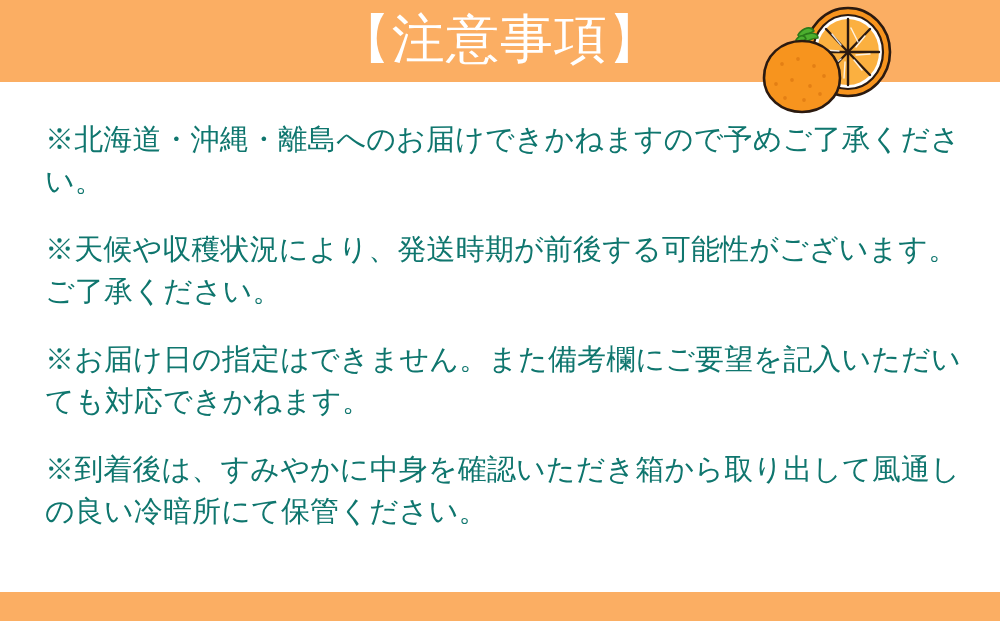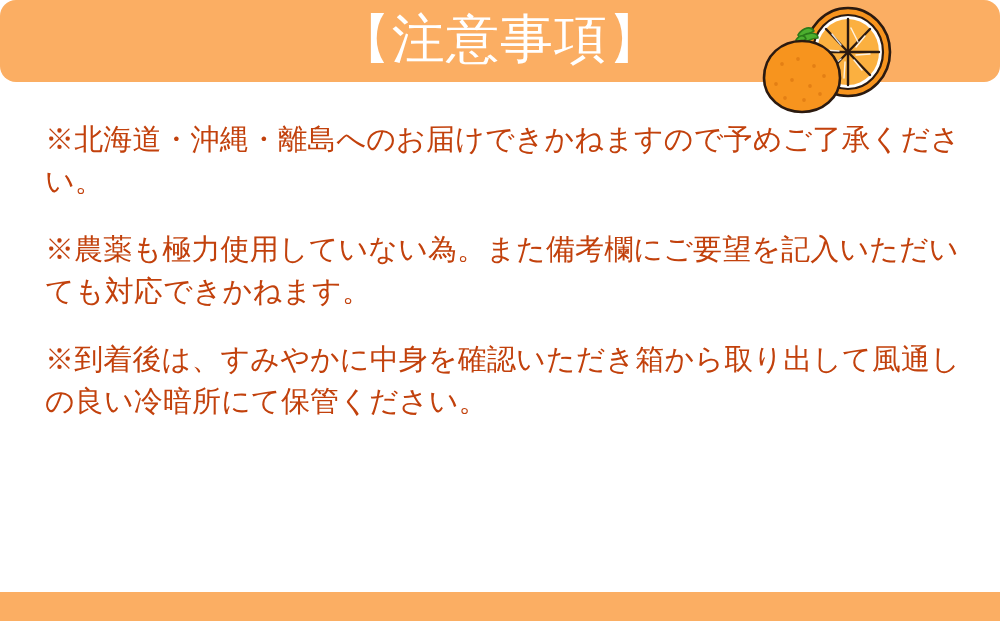--- a/index.html
+++ b/index.html
@@ -29,7 +29,6 @@
     width: 1000px;
     height: 82px;
     background: #fbae63;
-    border-radius: 16px;
   }
   .header-title {
     position: absolute;

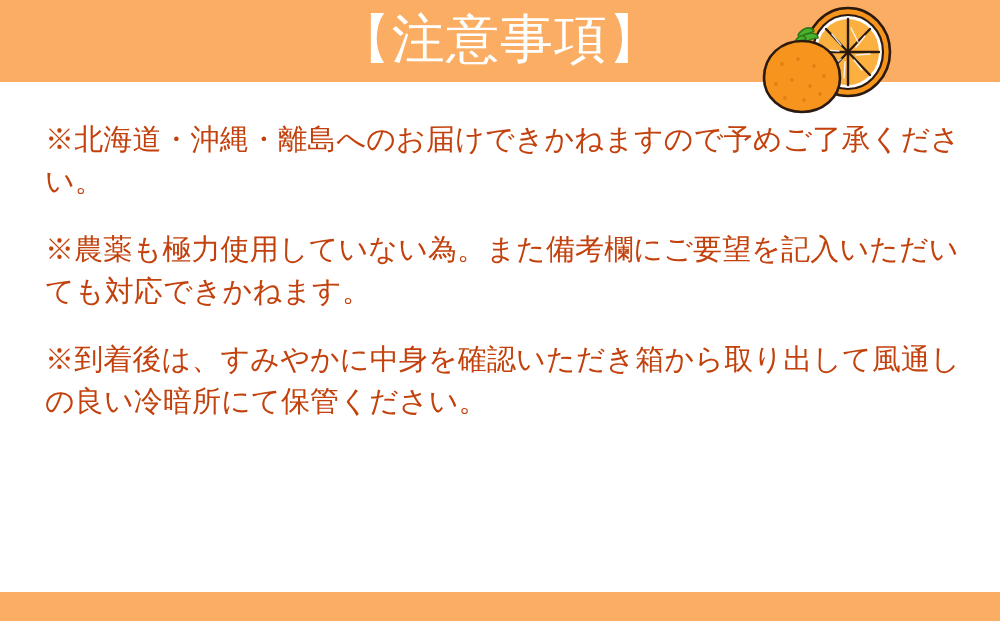--- a/index.html
+++ b/index.html
@@ -70,7 +70,7 @@
     font-family: "Liberation Serif", "DejaVu Serif", serif;
     font-size: 29px;
     line-height: 42px;
-    color: #c2410c;
+    color: #0f766e;
     margin: 0 0 26px 0;
     letter-spacing: 0.005em;
     text-align: left;

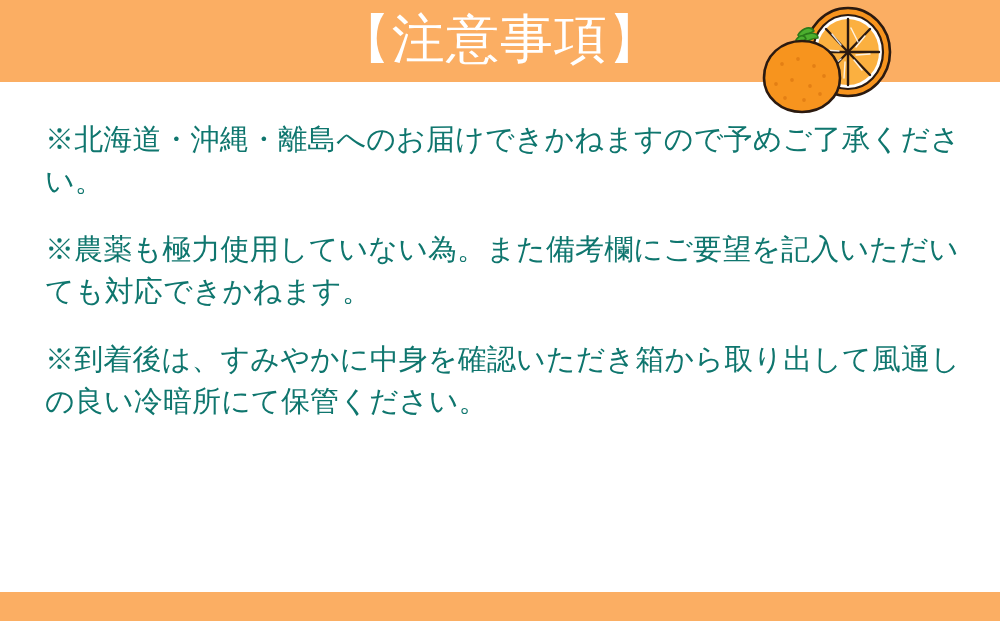--- a/index.html
+++ b/index.html
@@ -160,6 +160,7 @@
 
   <div class="notice-body">
     <p class="notice-item">※北海道・沖縄・離島へのお届けできかねますので予めご了承ください。</p>
+    <p class="notice-item">※天候や収穫状況により、発送時期が前後する可能性がございます。ご了承ください。</p>
     <p class="notice-item">※農薬も極力使用していない為。また備考欄にご要望を記入いただいても対応できかねます。</p>
     <p class="notice-item">※到着後は、すみやかに中身を確認いただき箱から取り出して風通しの良い冷暗所にて保管ください。</p>
   </div>

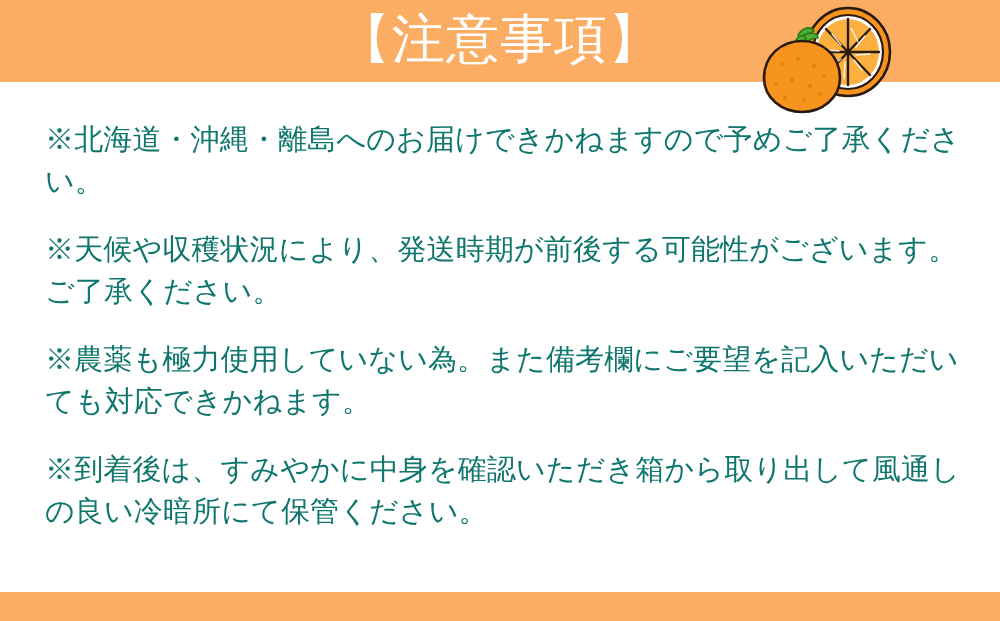--- a/index.html
+++ b/index.html
@@ -161,7 +161,7 @@
   <div class="notice-body">
     <p class="notice-item">※北海道・沖縄・離島へのお届けできかねますので予めご了承ください。</p>
     <p class="notice-item">※天候や収穫状況により、発送時期が前後する可能性がございます。ご了承ください。</p>
-    <p class="notice-item">※農薬も極力使用していない為。また備考欄にご要望を記入いただいても対応できかねます。</p>
+    <p class="notice-item">※お届け日の指定はできません。また備考欄にご要望を記入いただいても対応できかねます。</p>
     <p class="notice-item">※到着後は、すみやかに中身を確認いただき箱から取り出して風通しの良い冷暗所にて保管ください。</p>
   </div>
 

